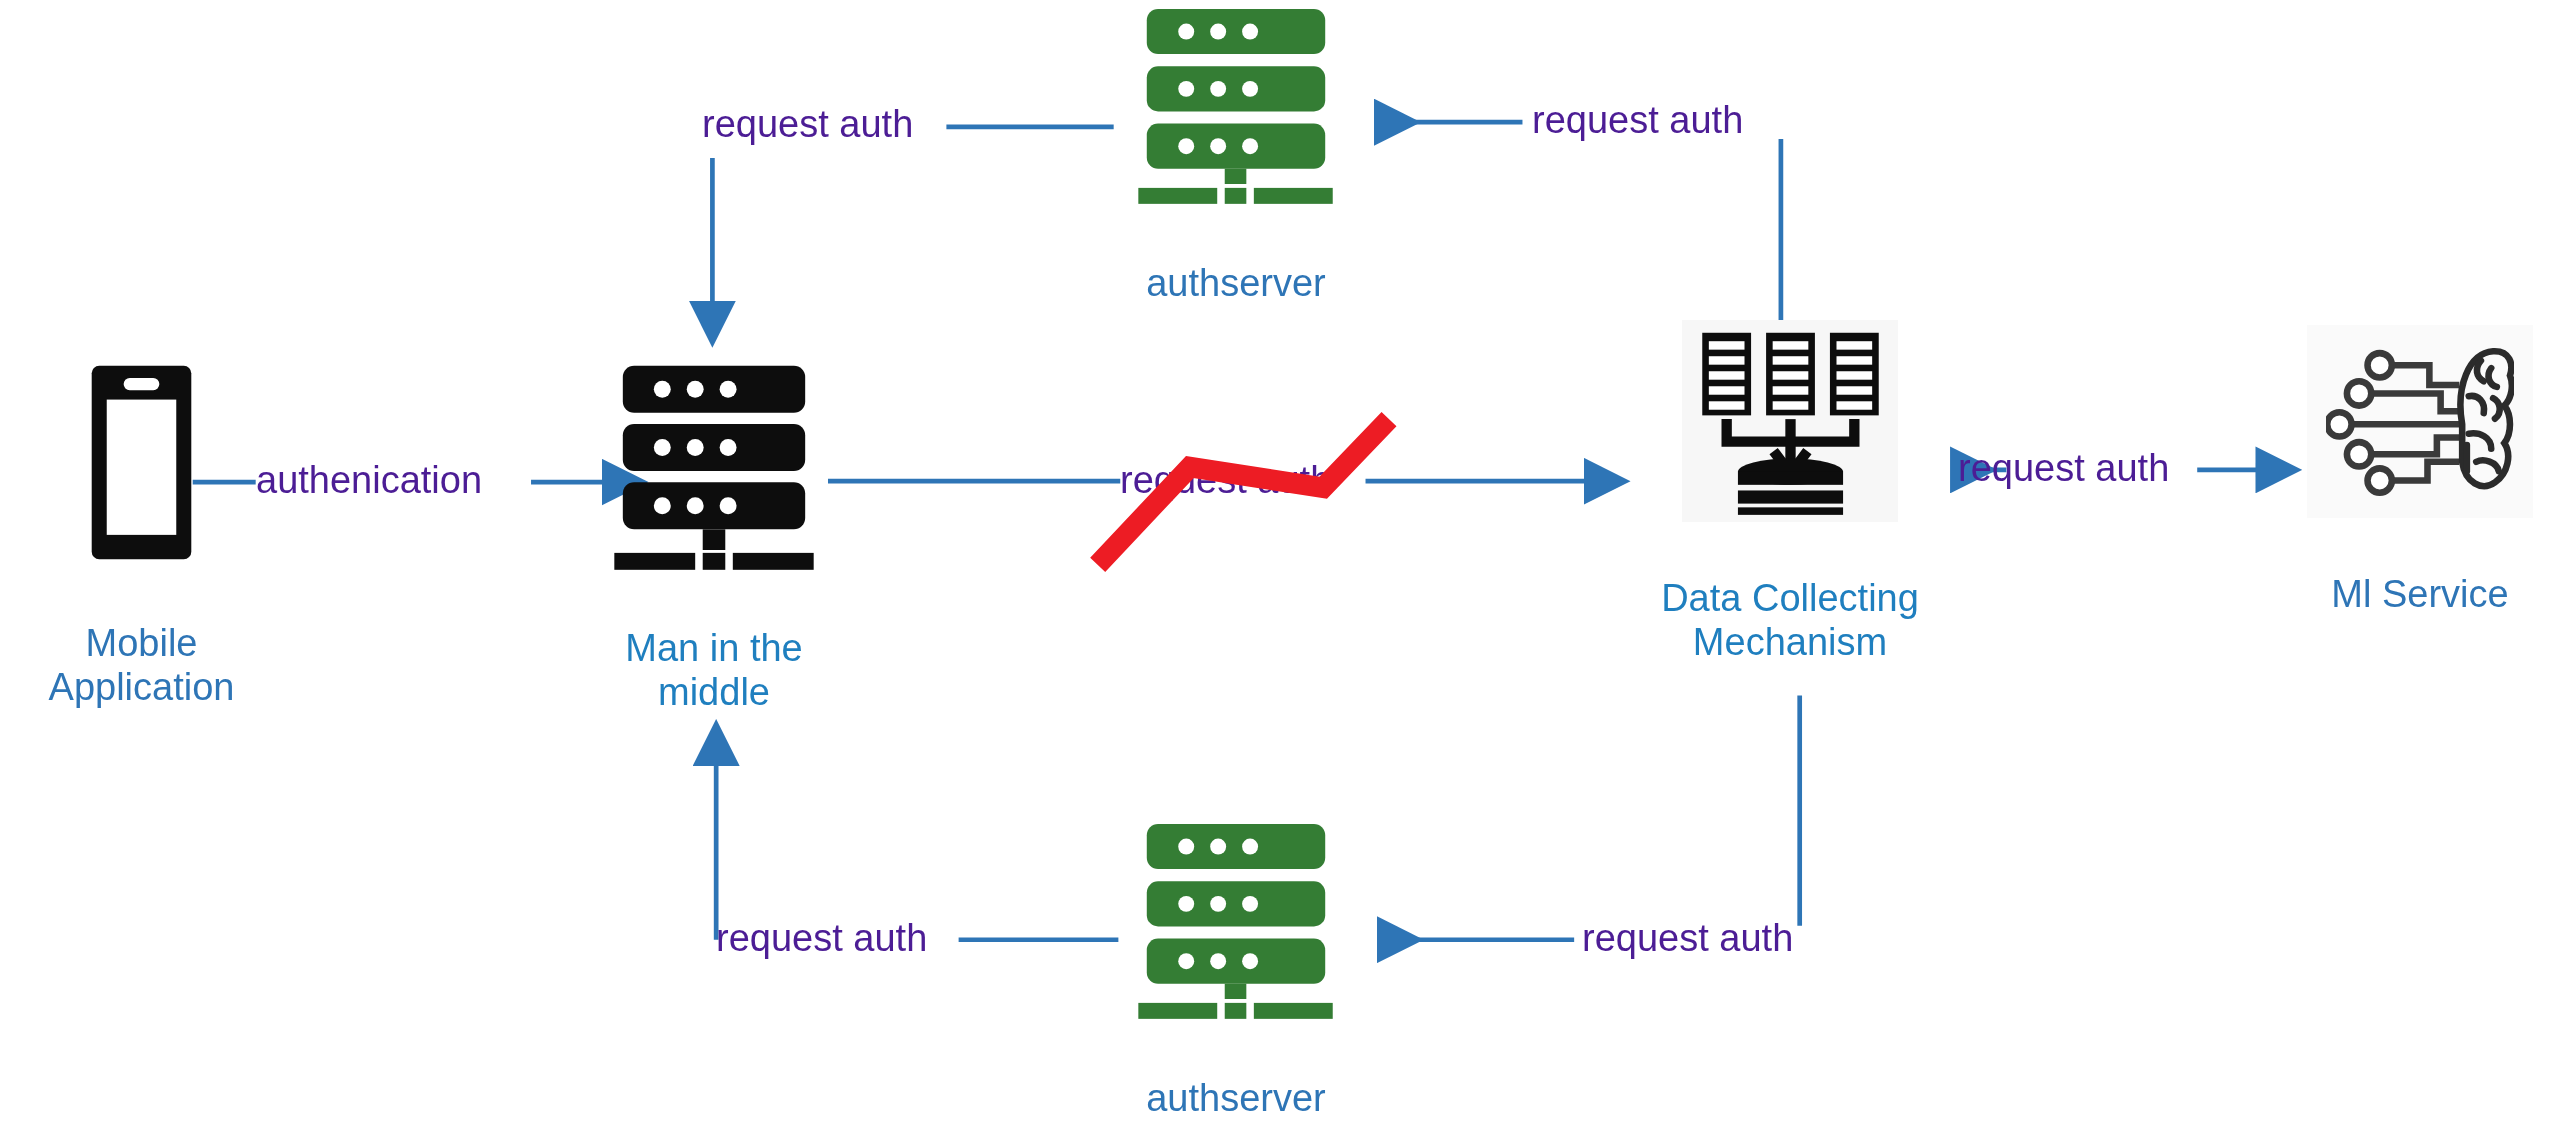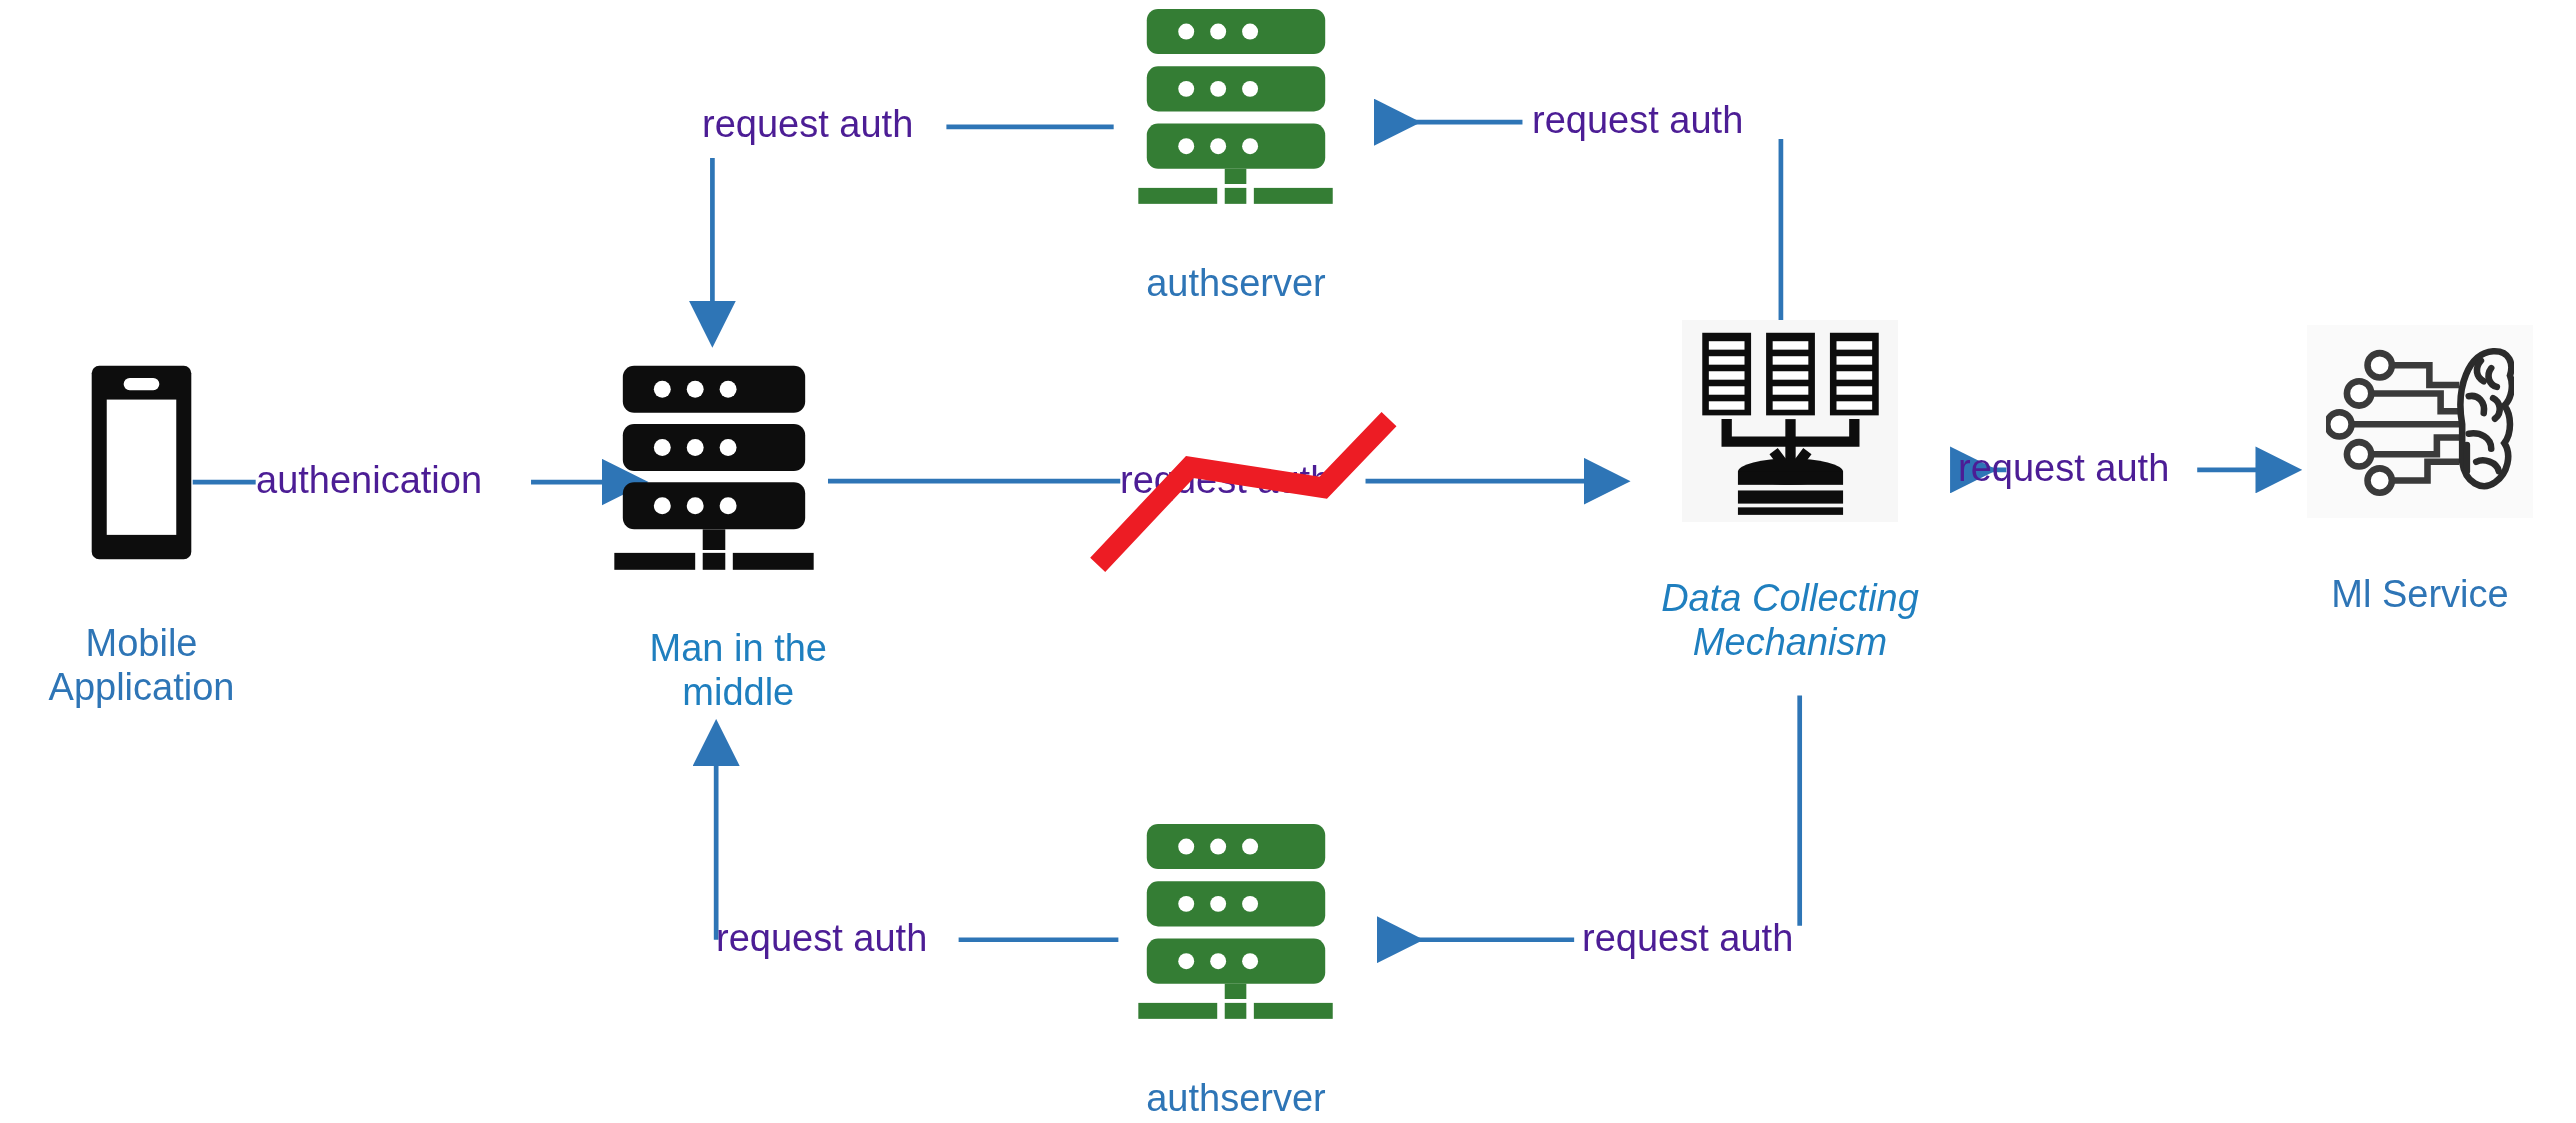--- a/index.html
+++ b/index.html
@@ -218,7 +218,7 @@
     <div class="node-label">authserver</div>
   </div>
 
-  <div class="node" style="left:1635px; top:320px; width:310px;font-style:italic;">
+  <div class="node" style="left:1635px; top:320px; width:310px;">
     <div class="icon-wrap" style="background:#F7F7F7; width:216px; height:202px; display:flex; align-items:center; justify-content:center;">
       <svg width="199" height="188" viewBox="0 0 212 200">
 

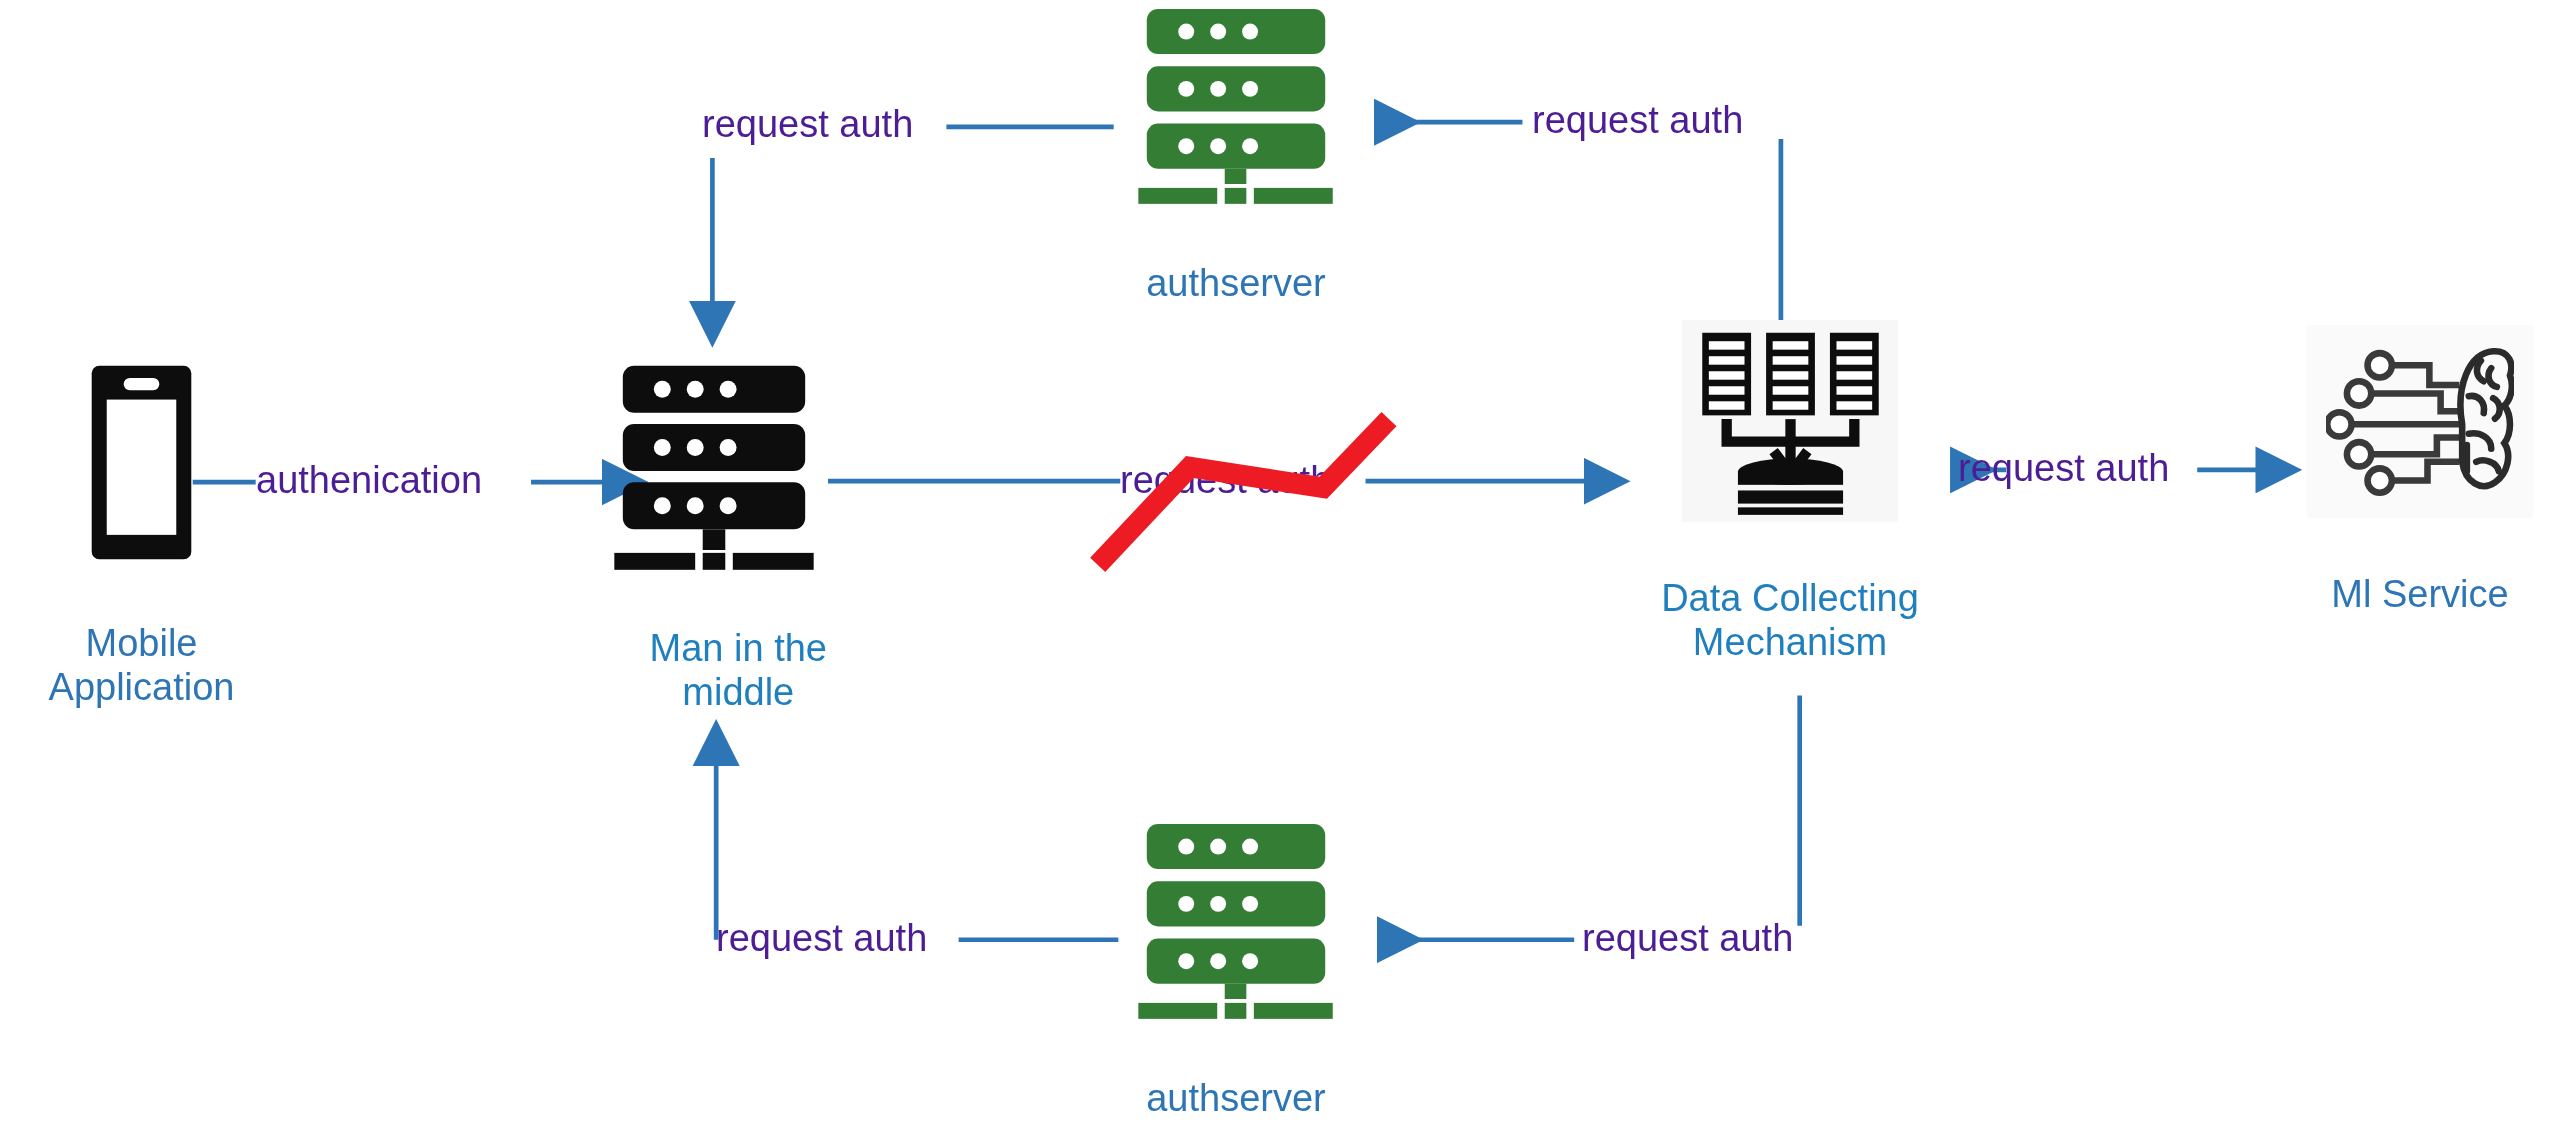--- a/index.html
+++ b/index.html
@@ -121,7 +121,7 @@
 Application</div>
   </div>
 
-  <div class="node" style="left:601px; top:362px; width:226px;align-items:flex-end;">
+  <div class="node" style="left:601px; top:362px; width:226px;">
     <div class="icon-wrap">
       <svg width="226" height="188" viewBox="0 0 240 200">
         <g fill="#0D0D0D">

